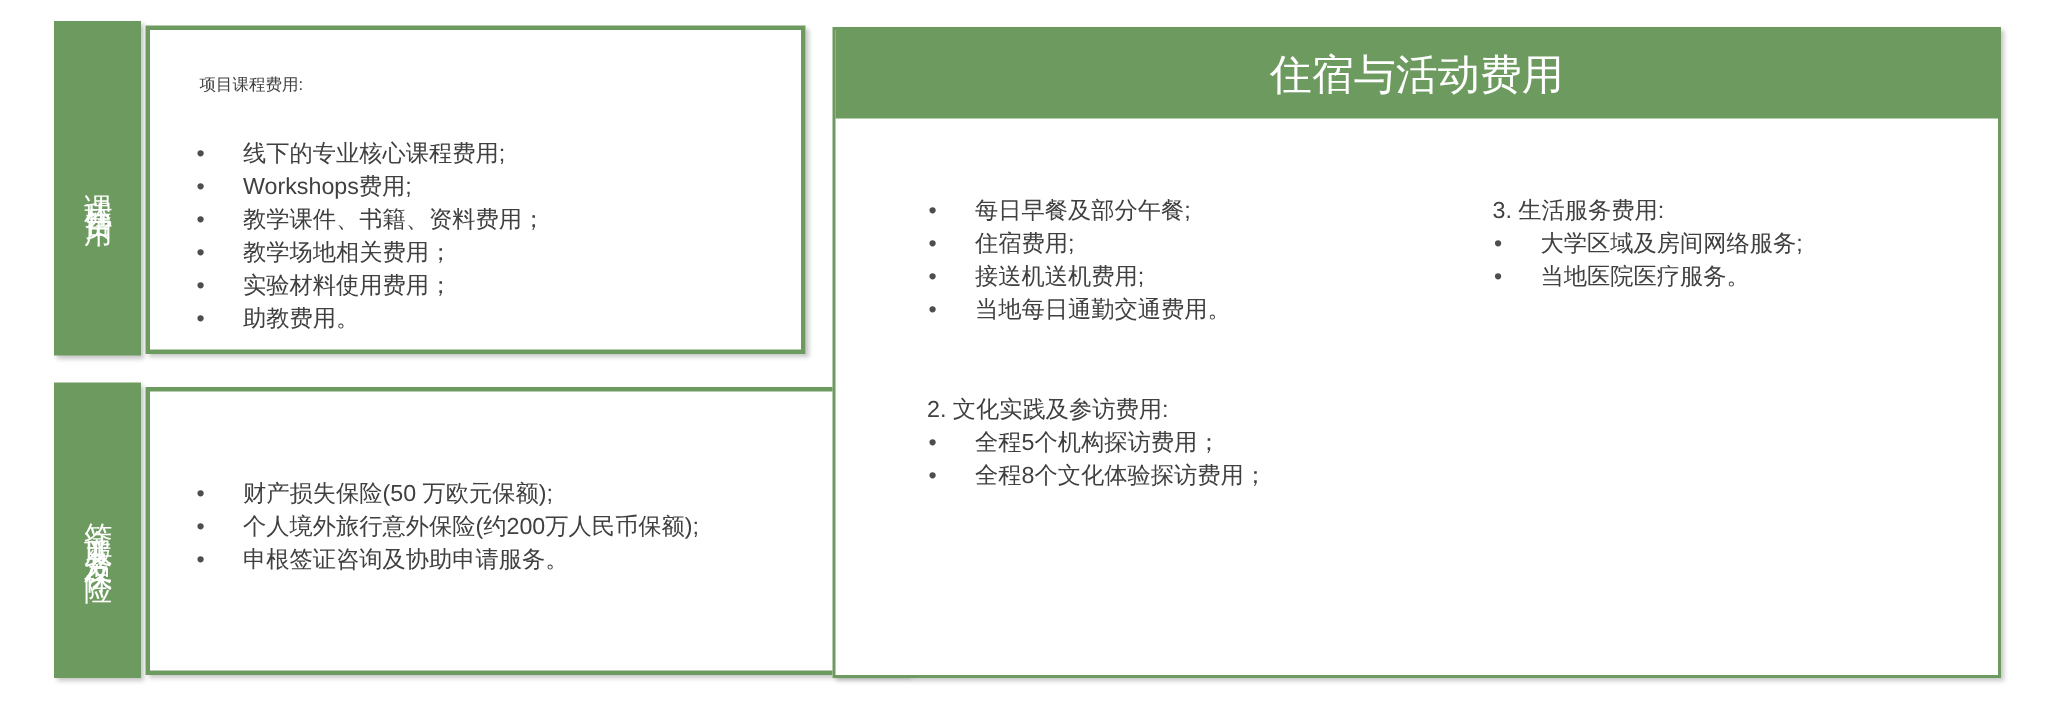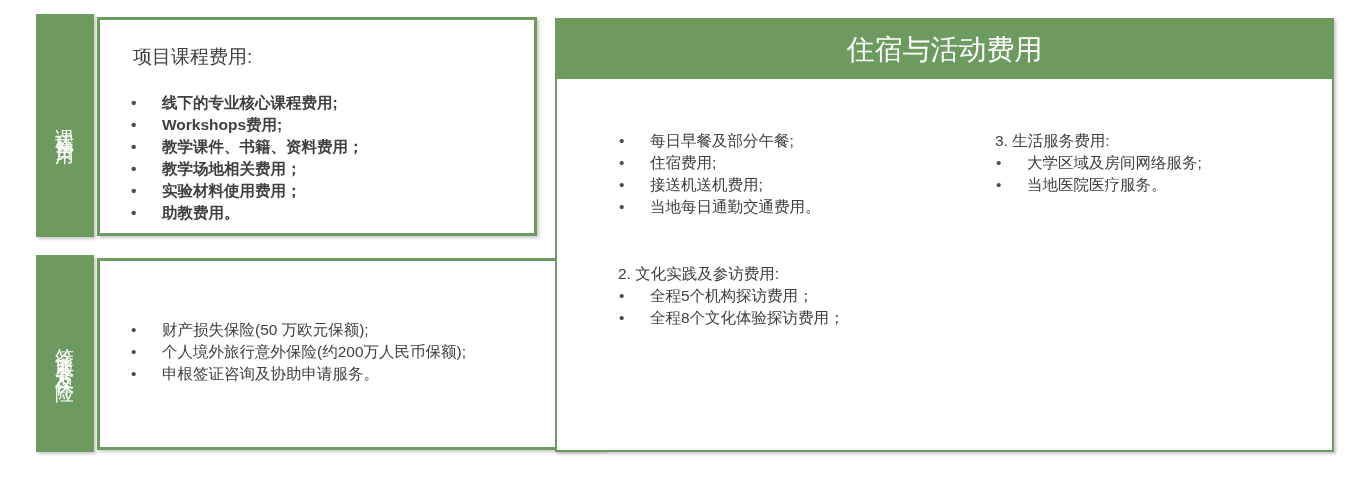--- a/index.html
+++ b/index.html
@@ -47,7 +47,7 @@
 
   .box-title {
     margin: 26px 0 0 33px;
-    font-size: 19px;
+    font-size: 11px;
     line-height: 22px;
   }
 

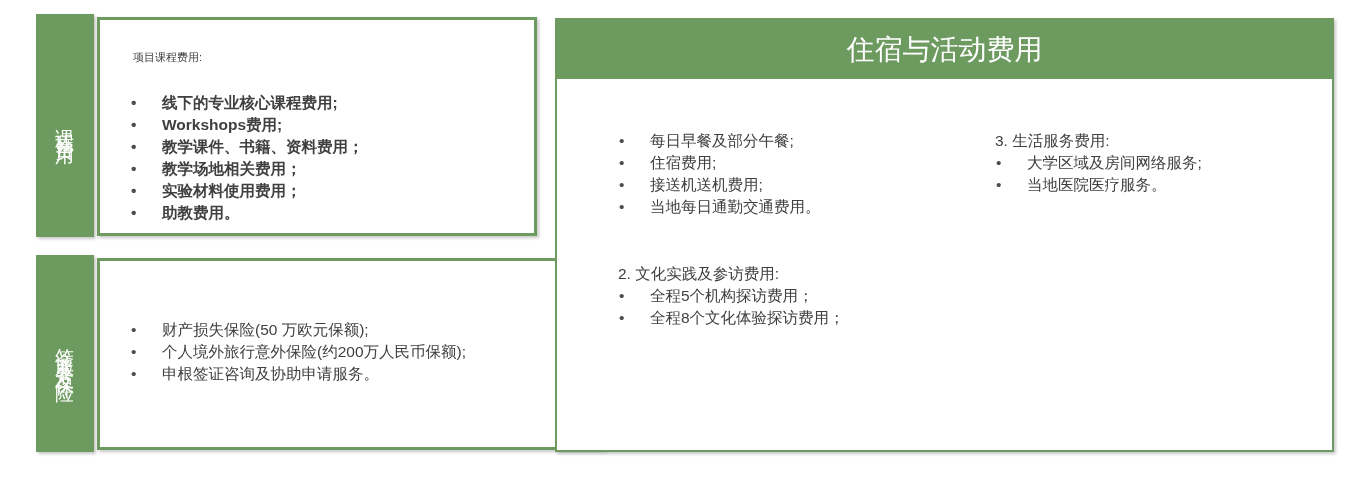--- a/index.html
+++ b/index.html
@@ -70,7 +70,7 @@
     top: 0;
     color: #4d4d4d;
   }
-  .b1 ul.blist { margin: 24px 0 0 30px; font-weight: bold; }
+  .b1 ul.blist { margin: 24px 0 0 30px; }
   .b2 ul.blist { margin: 58px 0 0 30px; }
 
   

